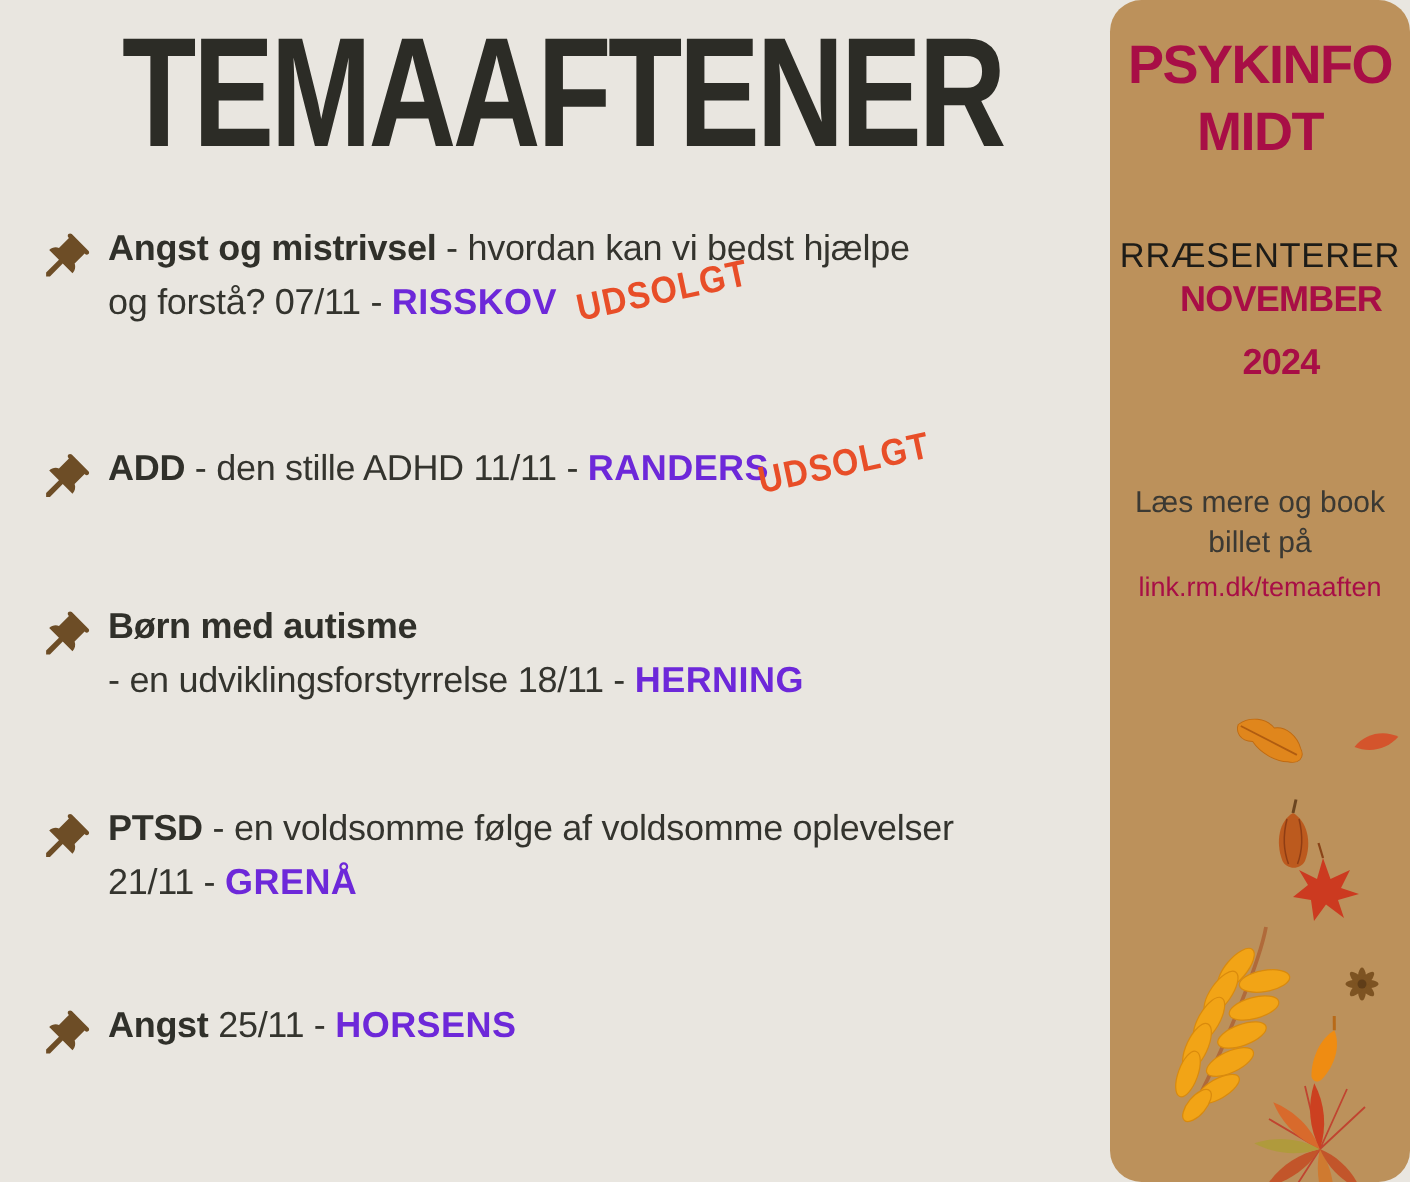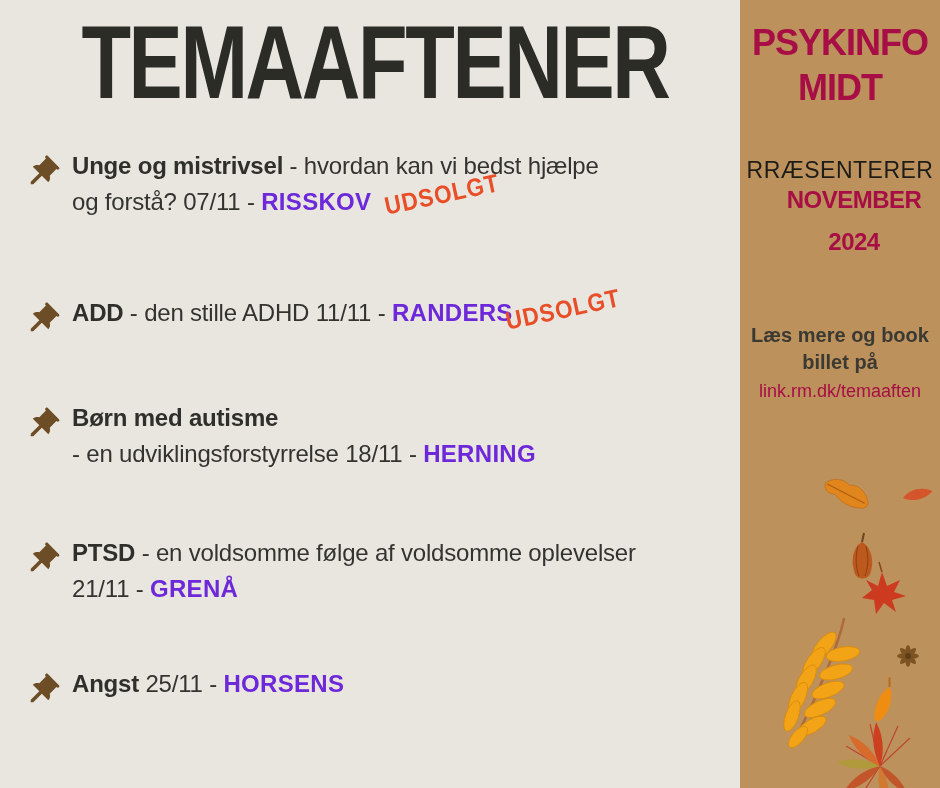--- a/index.html
+++ b/index.html
@@ -35,7 +35,7 @@
   
   .sidebar{
     position:absolute;left:740px;top:0;width:200px;height:788px;
-    background:#bc915b;text-align:center;
+    background:#bc915b;text-align:center;border-radius:21px;
   }
   .brand{
     position:absolute;top:20px;left:0;width:200px;

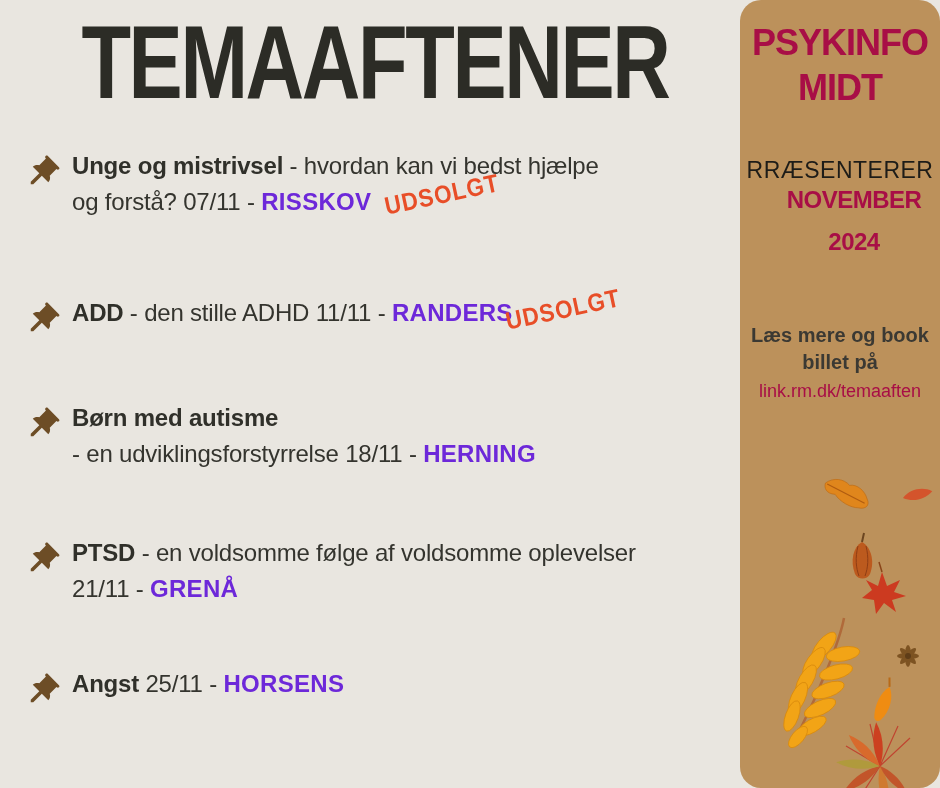--- a/index.html
+++ b/index.html
@@ -79,7 +79,7 @@
           </svg>
       </span>
       <div class="etext">
-        <span class="b">Unge og mistrivsel</span><span> - hvordan kan vi bedst hjælpe</span><br>
+        <span class="b">Angst og mistrivsel</span><span> - hvordan kan vi bedst hjælpe</span><br>
         <span>og forstå? 07/11 - </span><span class="loc">RISSKOV</span>
       </div>
       <div class="stamp" style="left:385px;top:44px;">UDSOLGT</div>

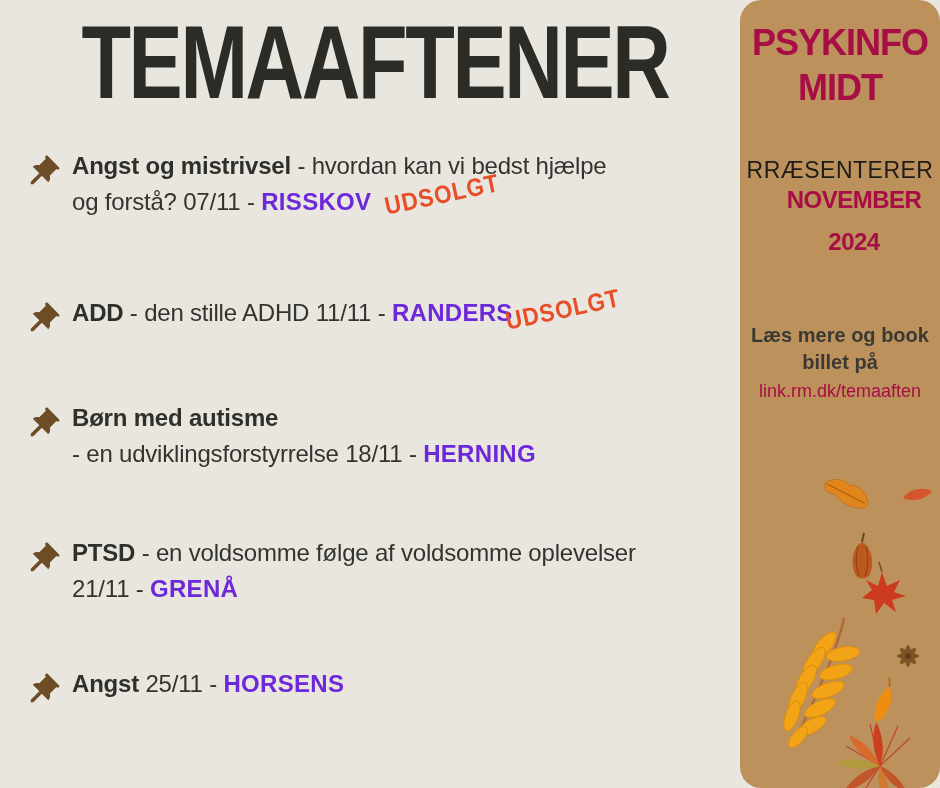--- a/index.html
+++ b/index.html
@@ -55,7 +55,7 @@
   }
   .booking{
     position:absolute;top:322px;left:0;width:200px;
-    font-size:20px;line-height:27px;color:#3b3933;font-weight:bold;
+    font-size:20px;line-height:27px;color:#3b3933;
   }
   .booklink{
     position:absolute;top:379px;left:0;width:200px;

